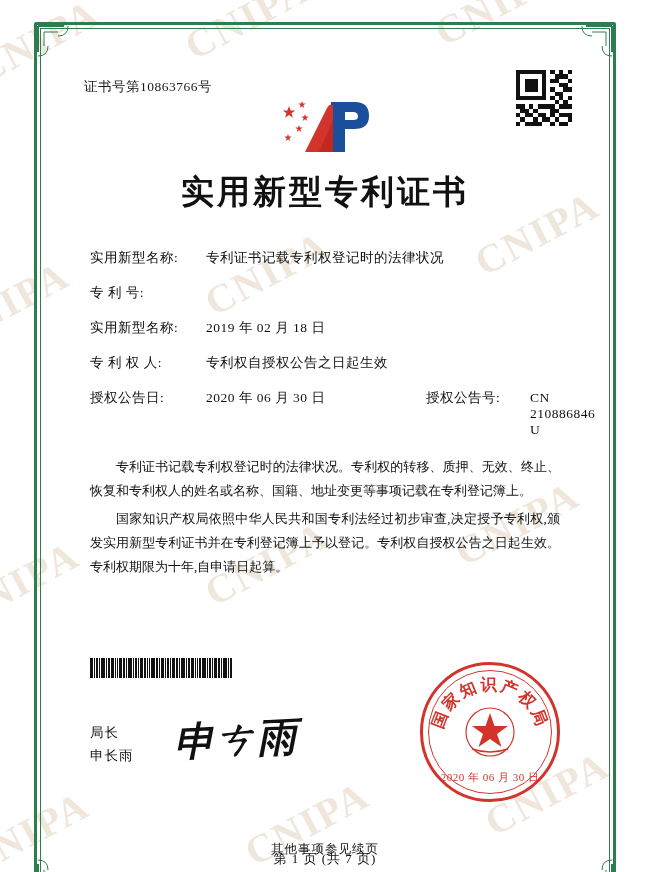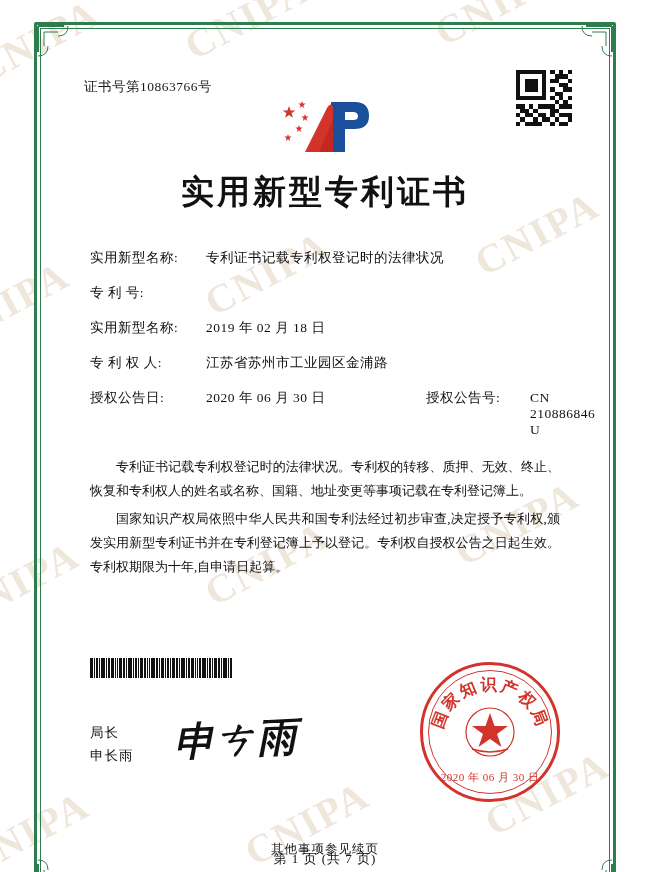--- a/index.html
+++ b/index.html
@@ -536,7 +536,7 @@
       </div>
       <div class="field-row">
         <div class="f-label">专 利 权 人:</div>
-        <div class="f-value">江苏省苏州市工业园区金浦路</div>
+        <div class="f-value">专利权自授权公告之日起生效</div>
       </div>
       <div class="field-row two">
         <div class="f-label">授权公告日:</div>

